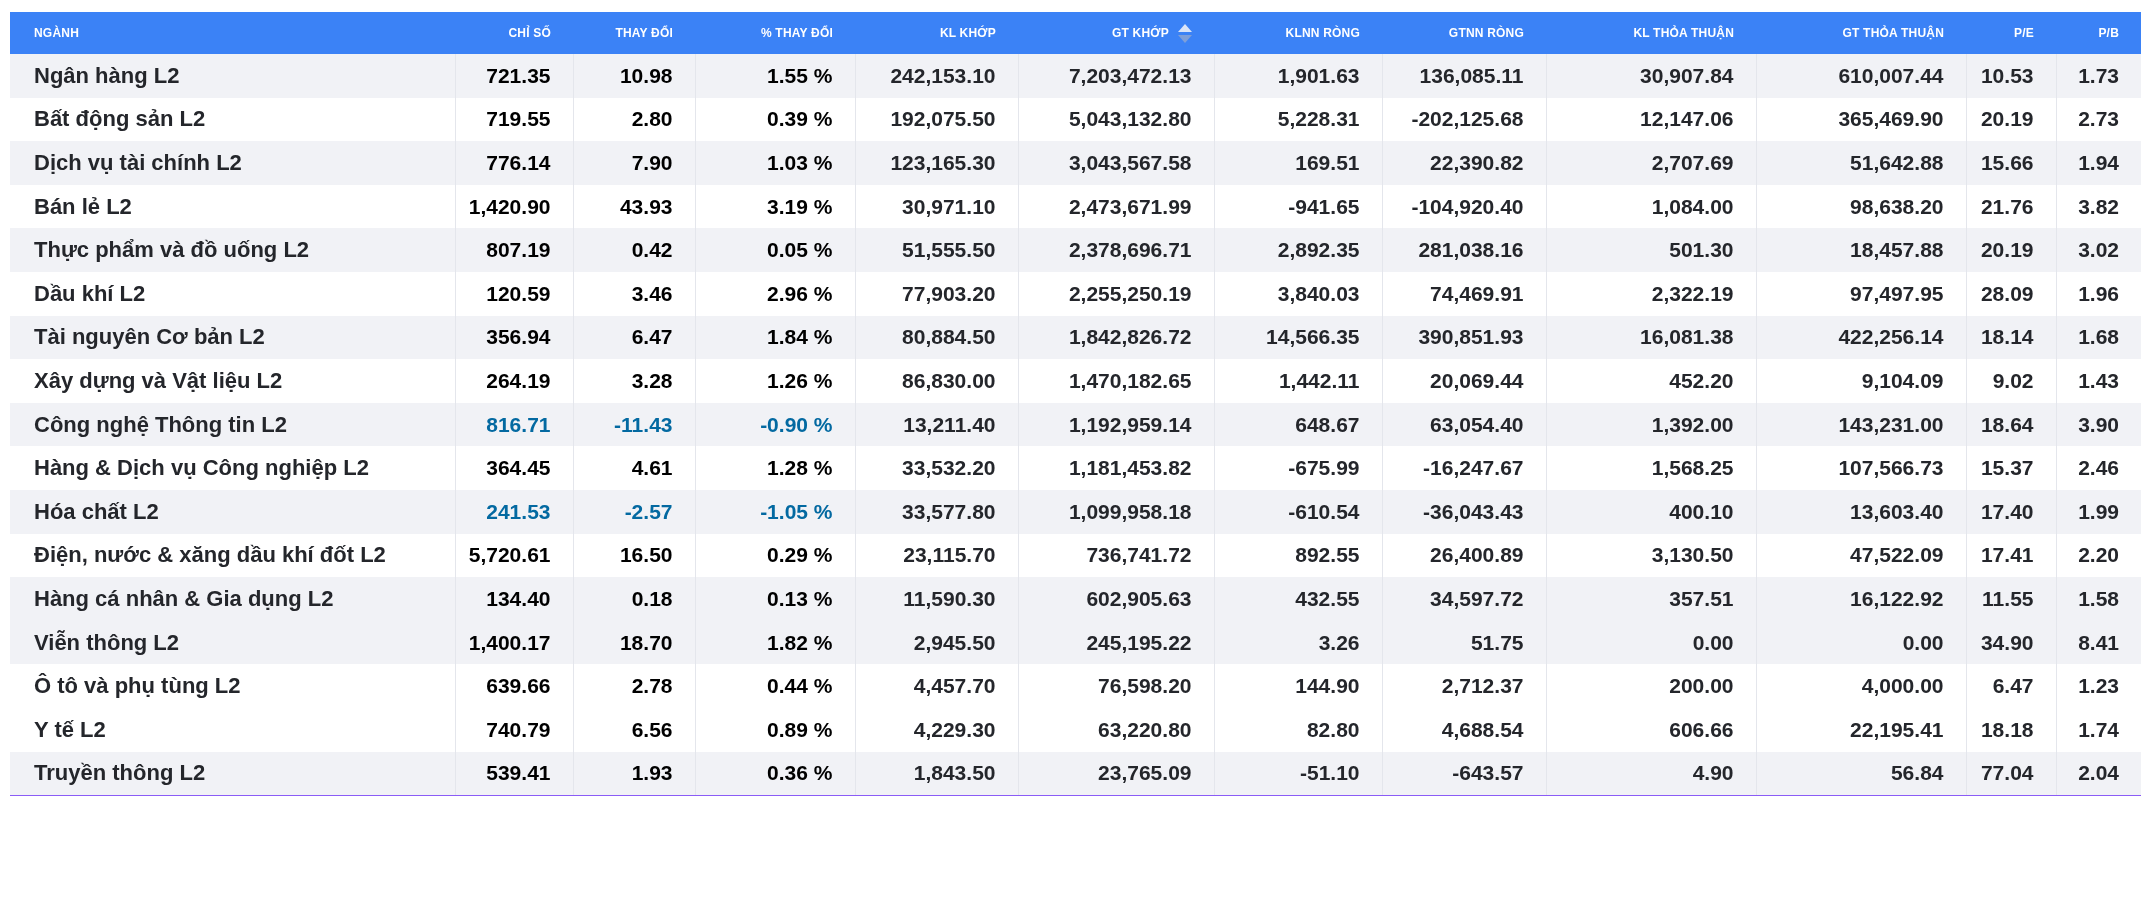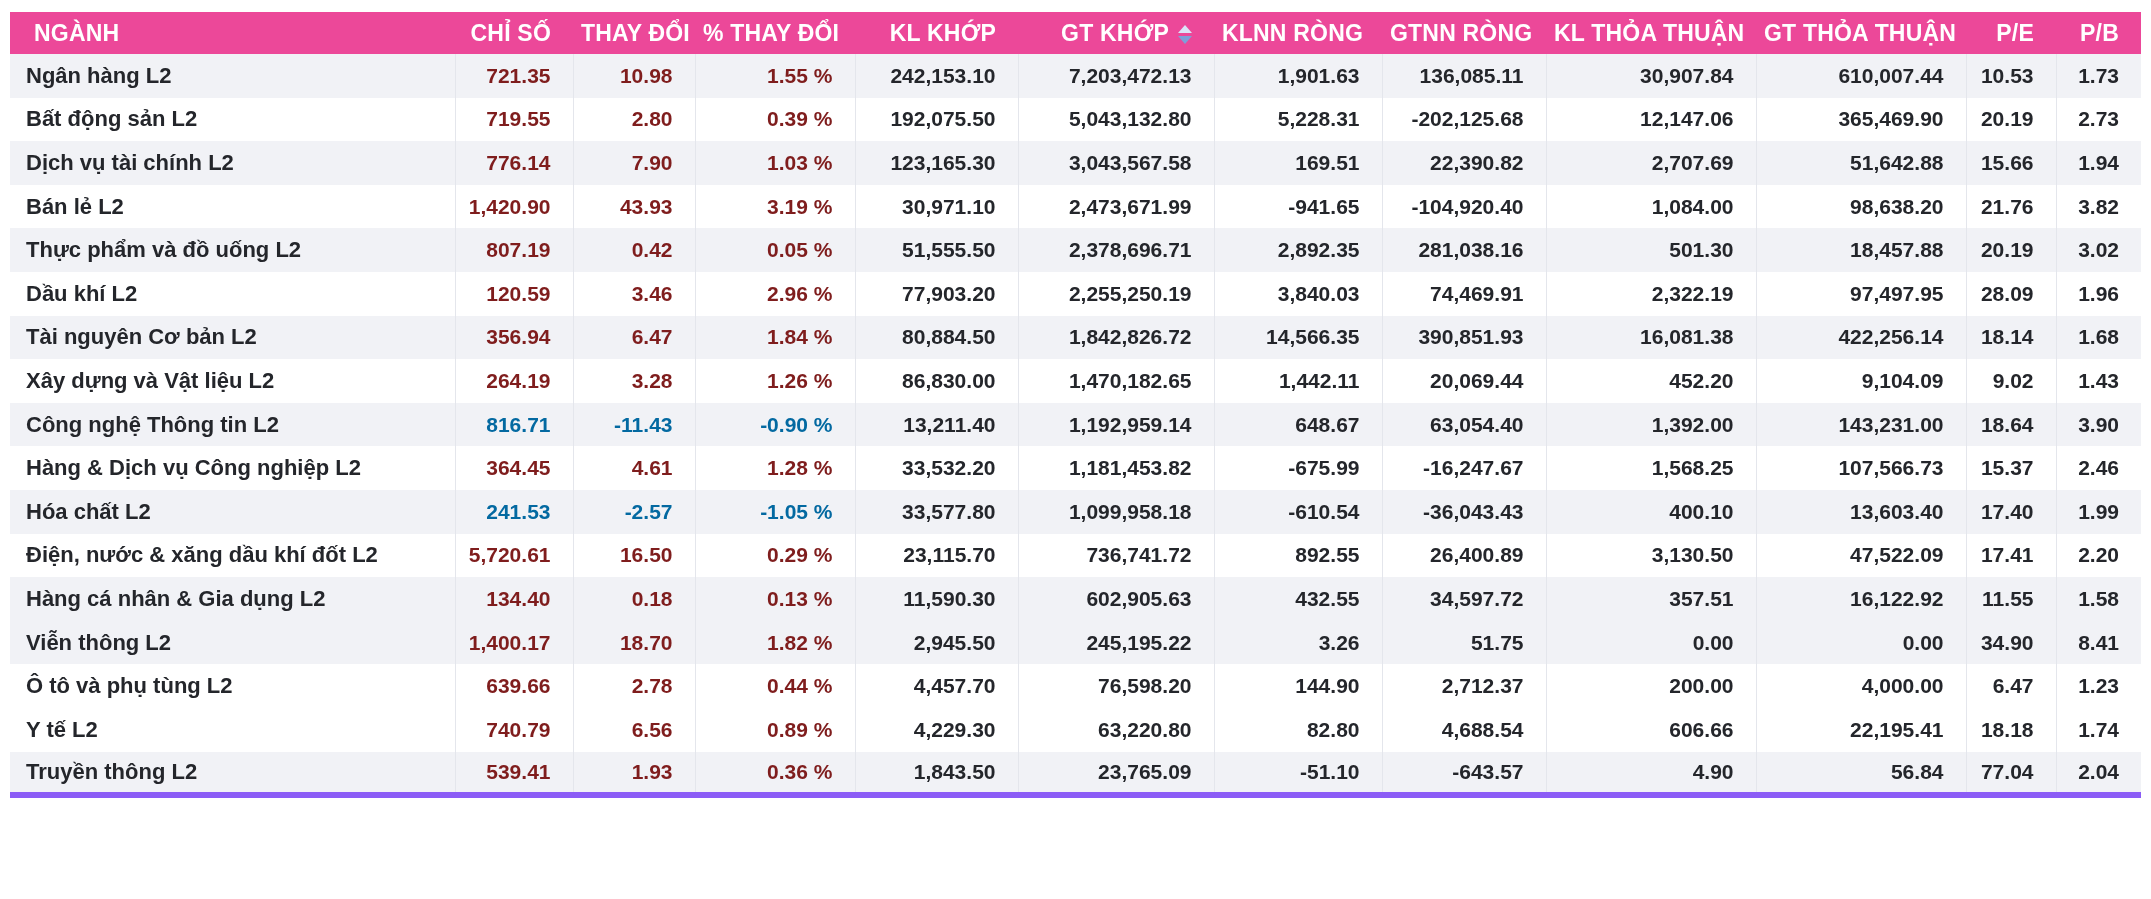--- a/index.html
+++ b/index.html
@@ -20,9 +20,9 @@
     table-layout: fixed;
   }
   thead th {
-    background: #ec4899;
+    background: #3b82f6;
     color: #ffffff;
-    font-size: 23px;
+    font-size: 12px;
     font-weight: 600;
     height: 42px;
     text-align: right;

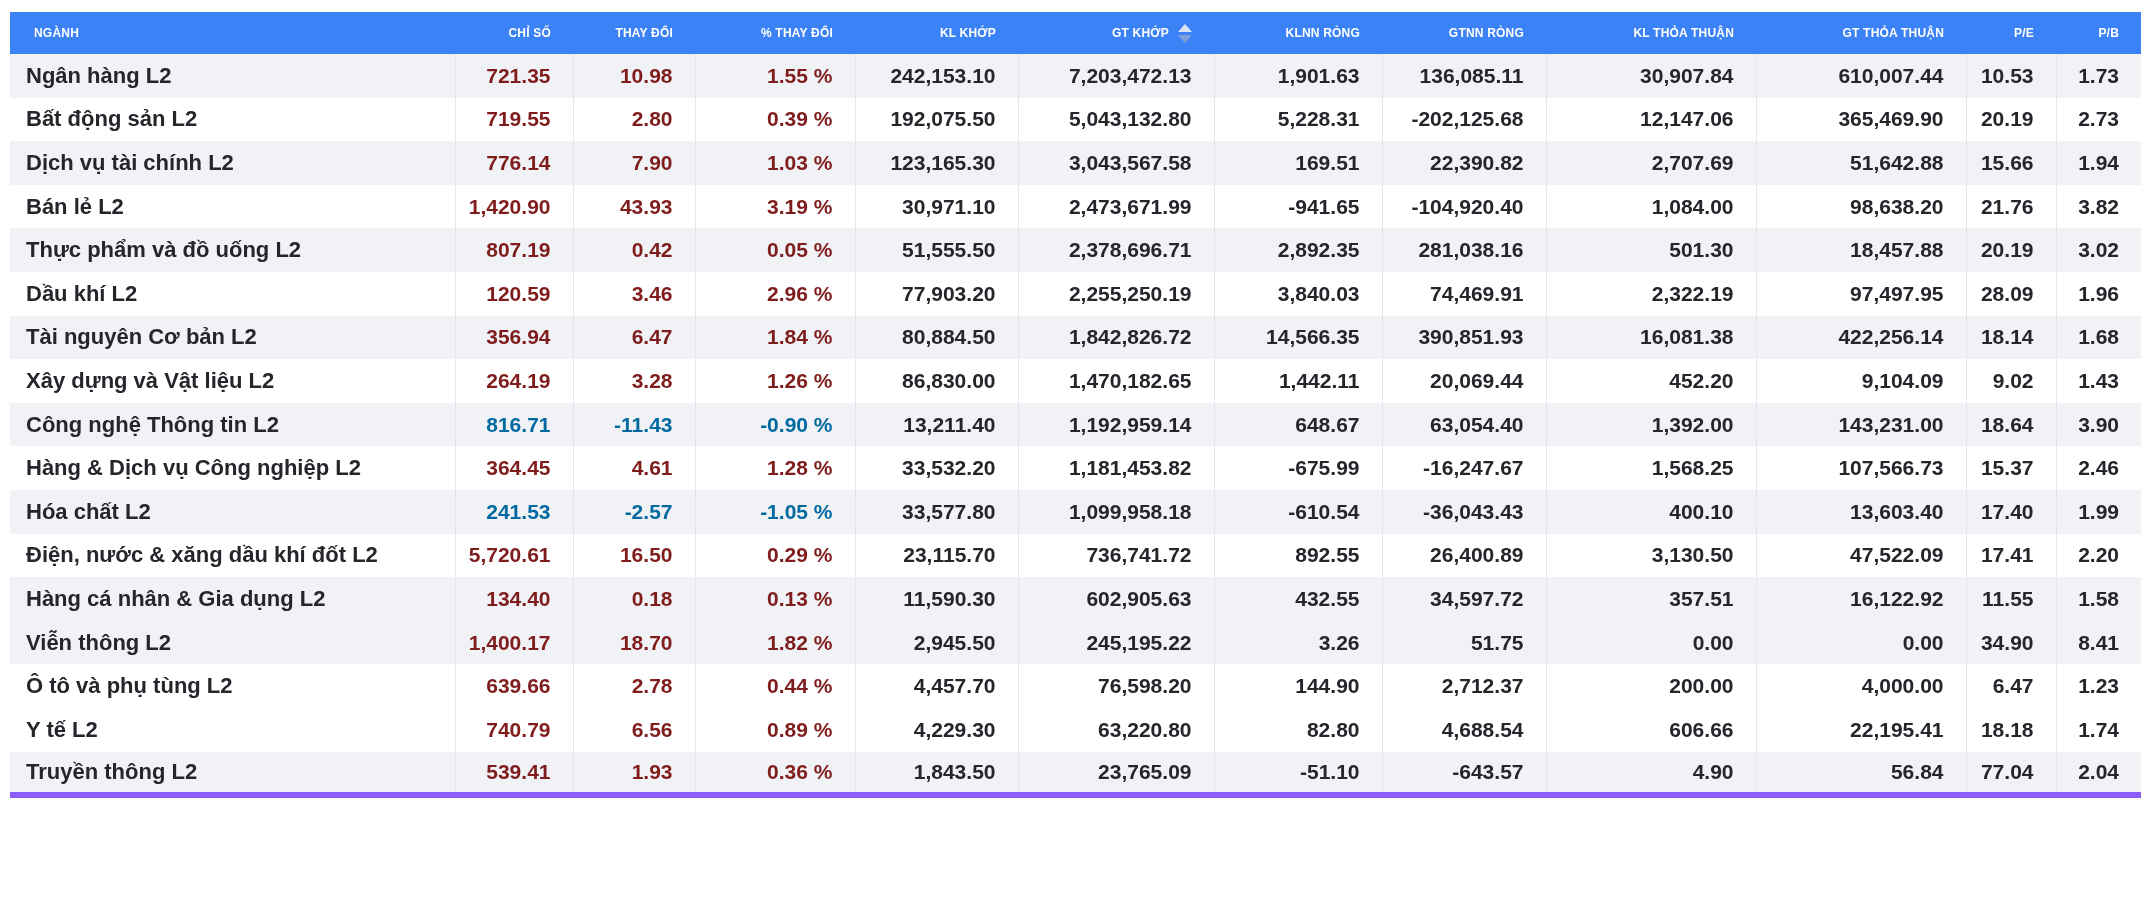--- a/index.html
+++ b/index.html
@@ -49,7 +49,7 @@
   tbody td:first-child {
     border-left: none;
     text-align: left;
-    padding-left: 16px;
+    padding-left: 24px;
     font-weight: 700;
     font-size: 22px;
   }

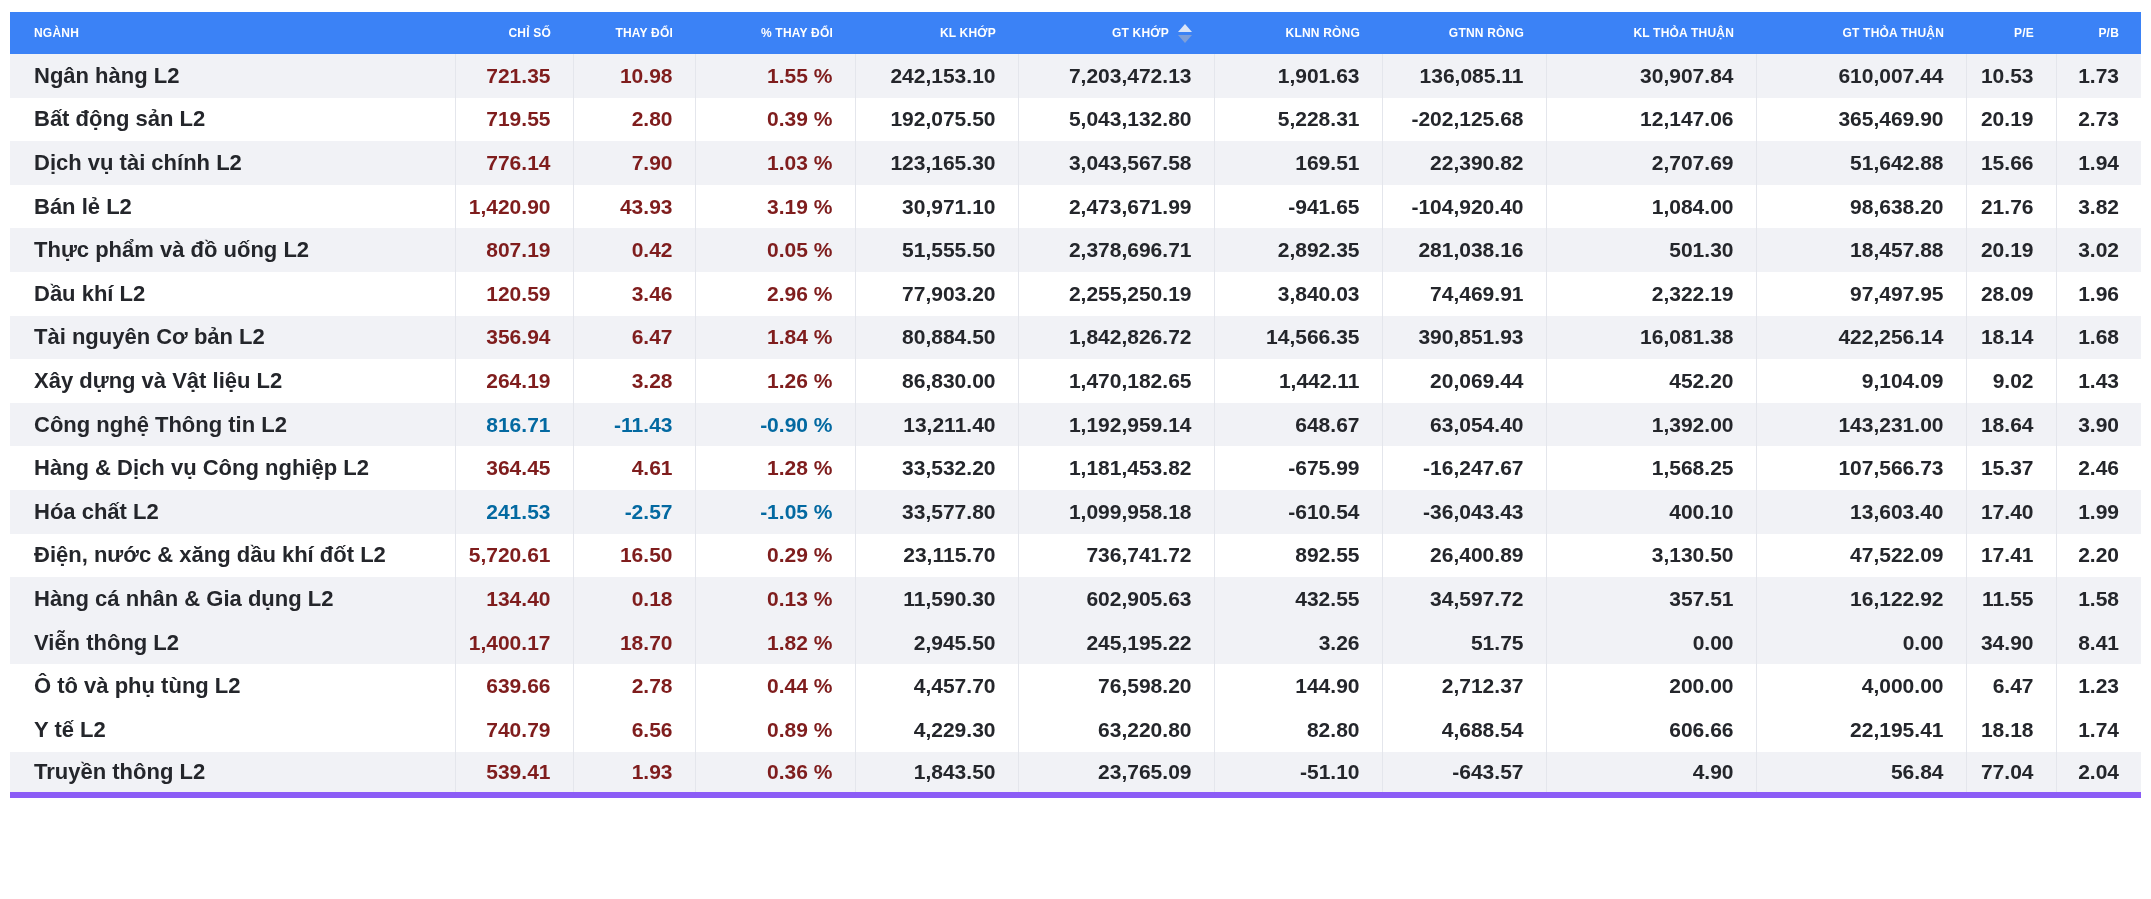--- a/index.html
+++ b/index.html
@@ -56,7 +56,7 @@
   tbody tr.odd  { background: #f1f2f6; }
   tbody tr.even { background: #ffffff; }
   tbody tr:last-child td { border-bottom: 6px solid #8b5cf6; }
-  tr.up   td.c-index, tr.up   td.c-change, tr.up   td.c-pct   { color: #7f1d1d; }
+  tr.up   td.c-index, tr.up   td.c-change, tr.up   td.c-pct   { color: #000000; }
   tr.down td.c-index, tr.down td.c-change, tr.down td.c-pct   { color: #0369a1; }
   .sort-icon {
     display: inline-block;

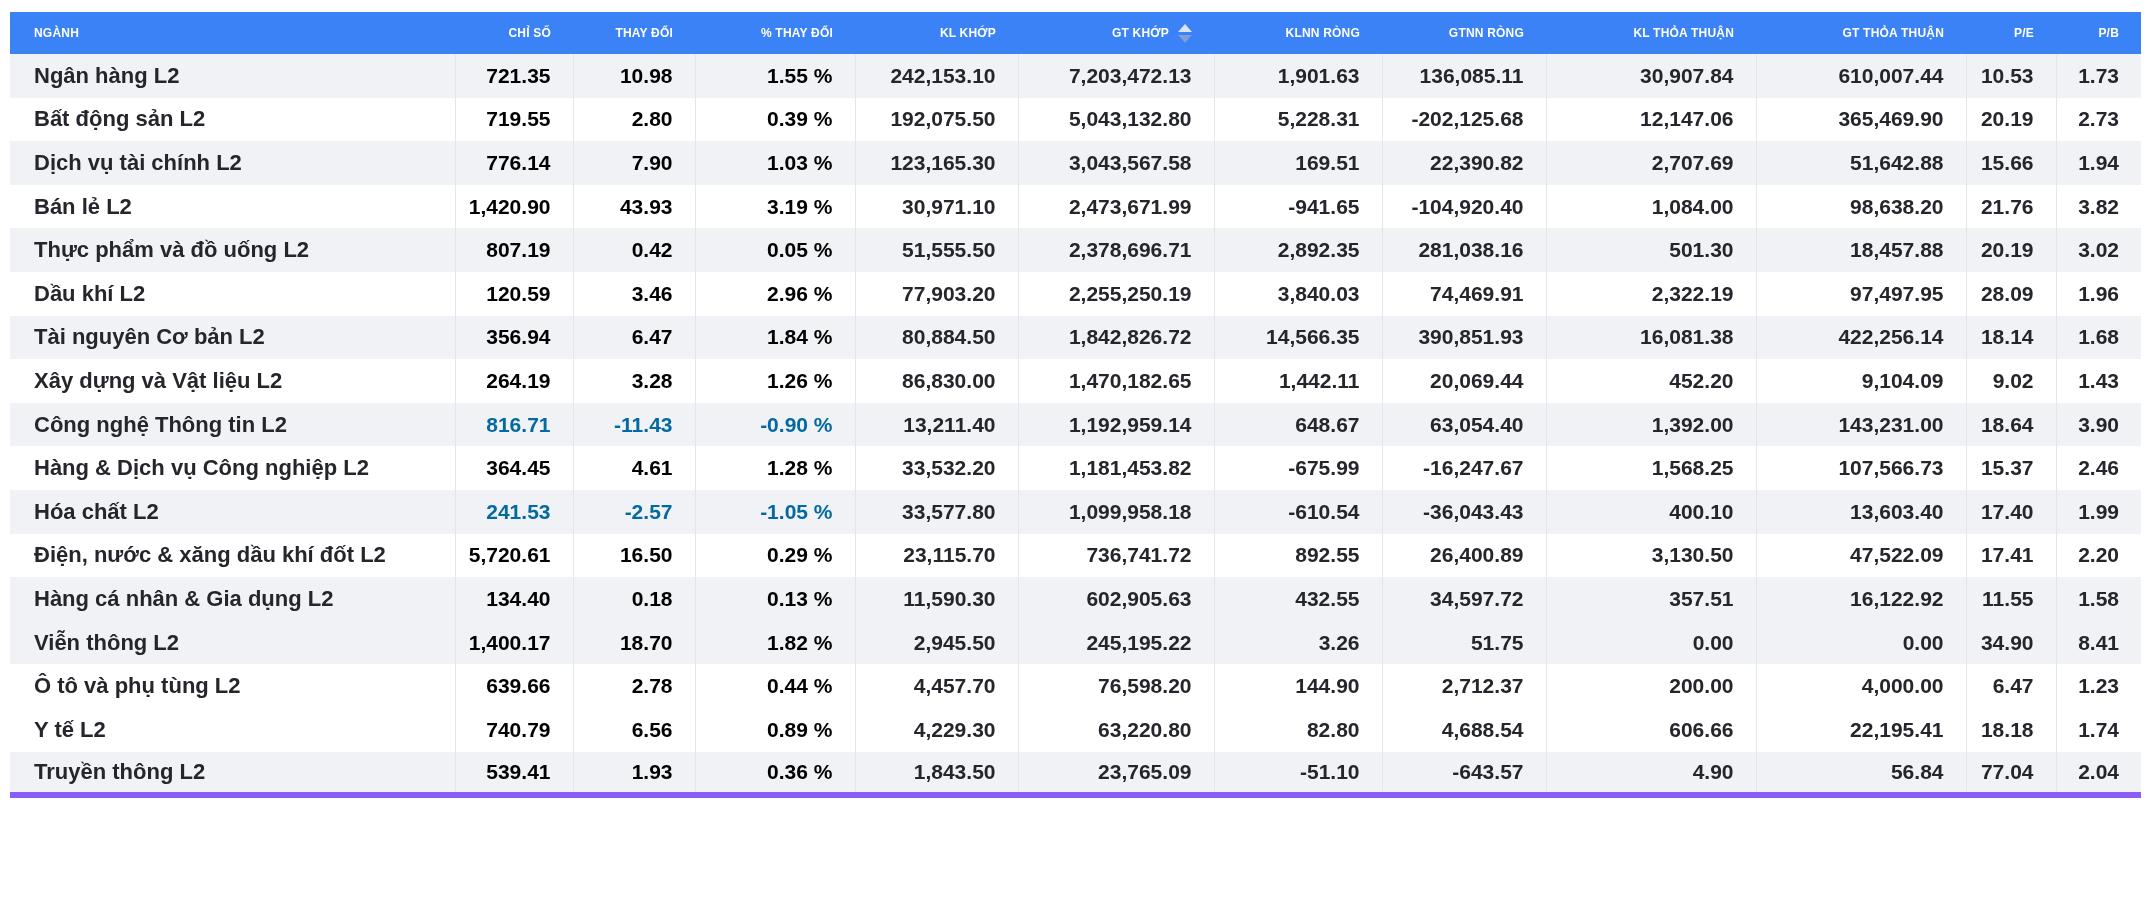--- a/index.html
+++ b/index.html
@@ -55,7 +55,7 @@
   }
   tbody tr.odd  { background: #f1f2f6; }
   tbody tr.even { background: #ffffff; }
-  tbody tr:last-child td { border-bottom: 6px solid #8b5cf6; }
+  tbody tr:last-child td { border-bottom: 1px solid #8b5cf6; }
   tr.up   td.c-index, tr.up   td.c-change, tr.up   td.c-pct   { color: #000000; }
   tr.down td.c-index, tr.down td.c-change, tr.down td.c-pct   { color: #0369a1; }
   .sort-icon {

